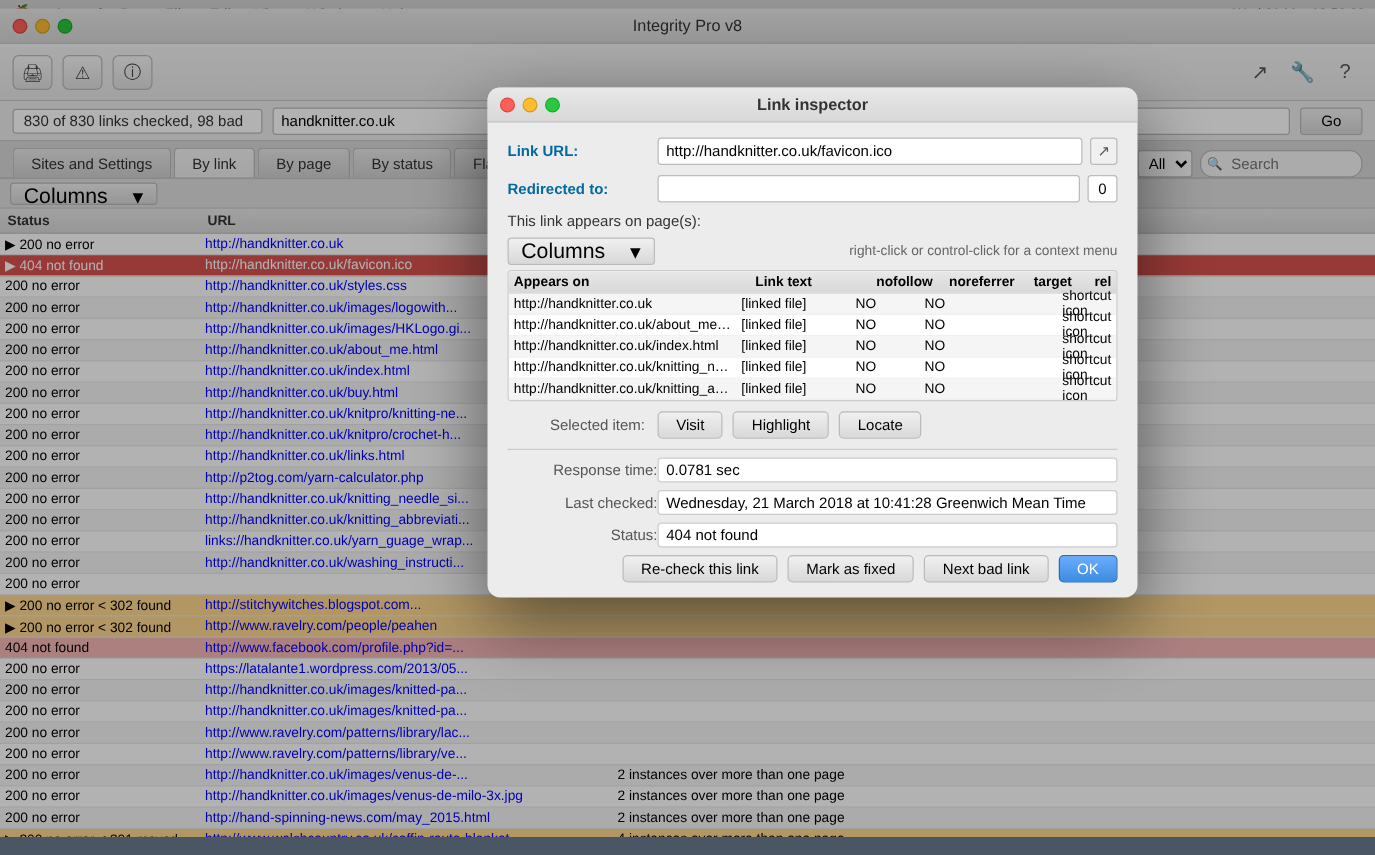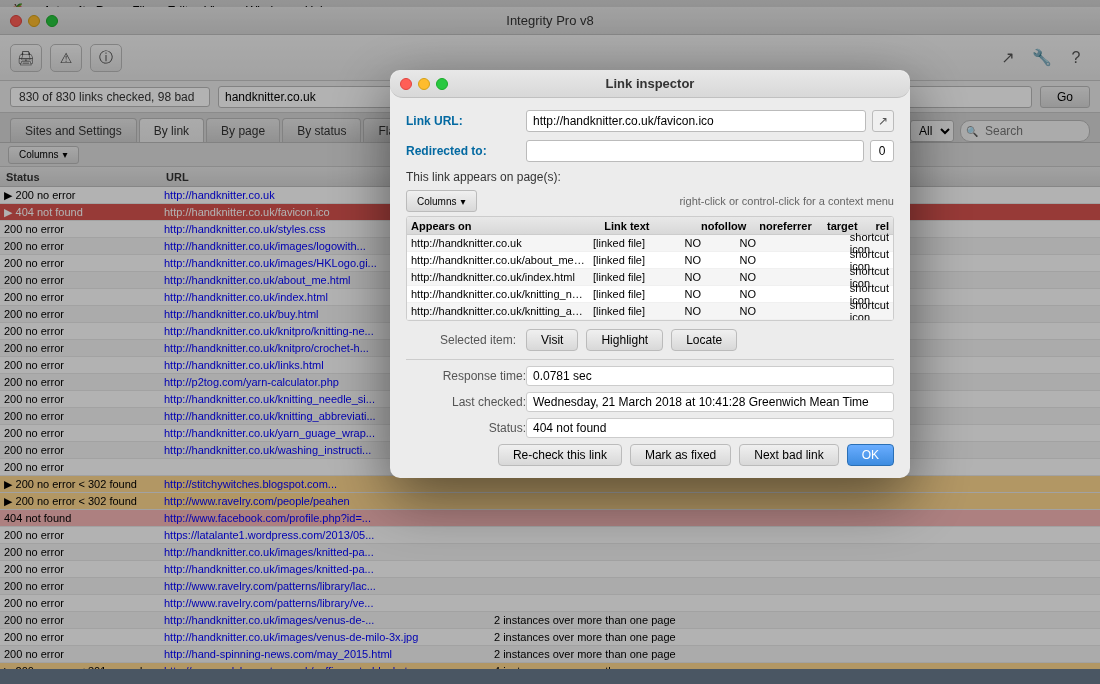--- a/index.html
+++ b/index.html
@@ -319,7 +319,6 @@
       justify-content: center;
       border-bottom: 1px solid #c0c0c0;
       position: relative;
-      border-radius: 13px;
     }
     .modal-traffic-lights {
       position: absolute;

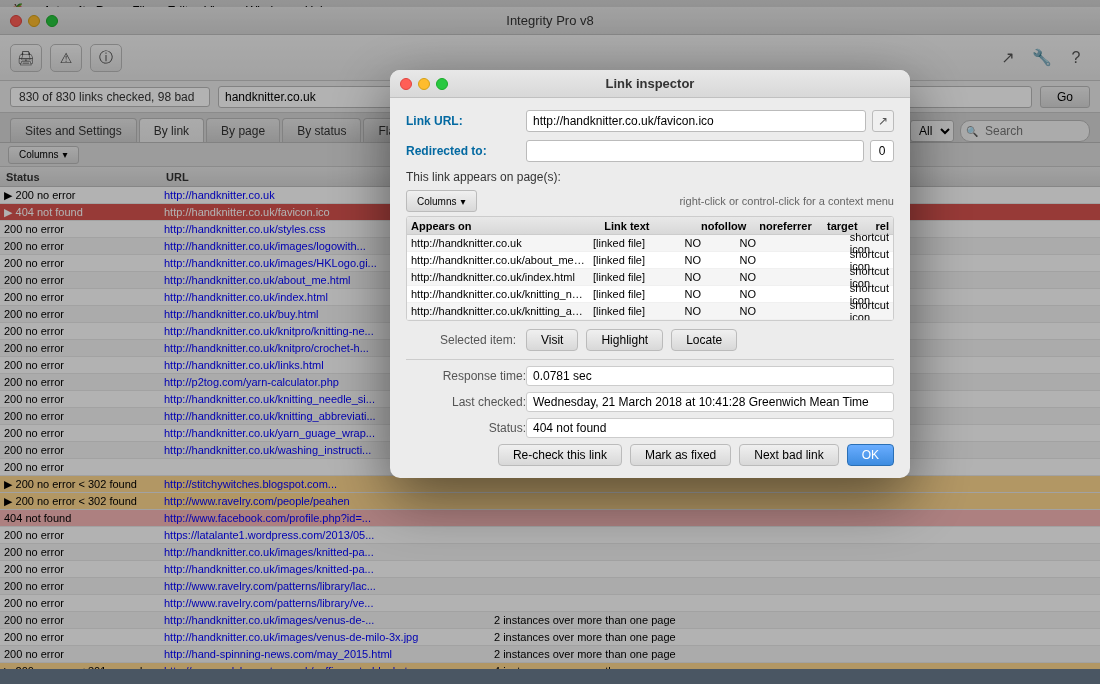--- a/index.html
+++ b/index.html
@@ -245,10 +245,9 @@
       background: linear-gradient(180deg, #f0f0f0 0%, #d8d8d8 100%);
       border: 1px solid #bbb;
       border-radius: 3px;
-      font-size: 10px;
-      display: flex;
-      align-items: center;
-      gap: 4px;
+      font-size: 17px;
+      display: flex;
+      gap: 20px;
       cursor: pointer;
     }
     .table-header {

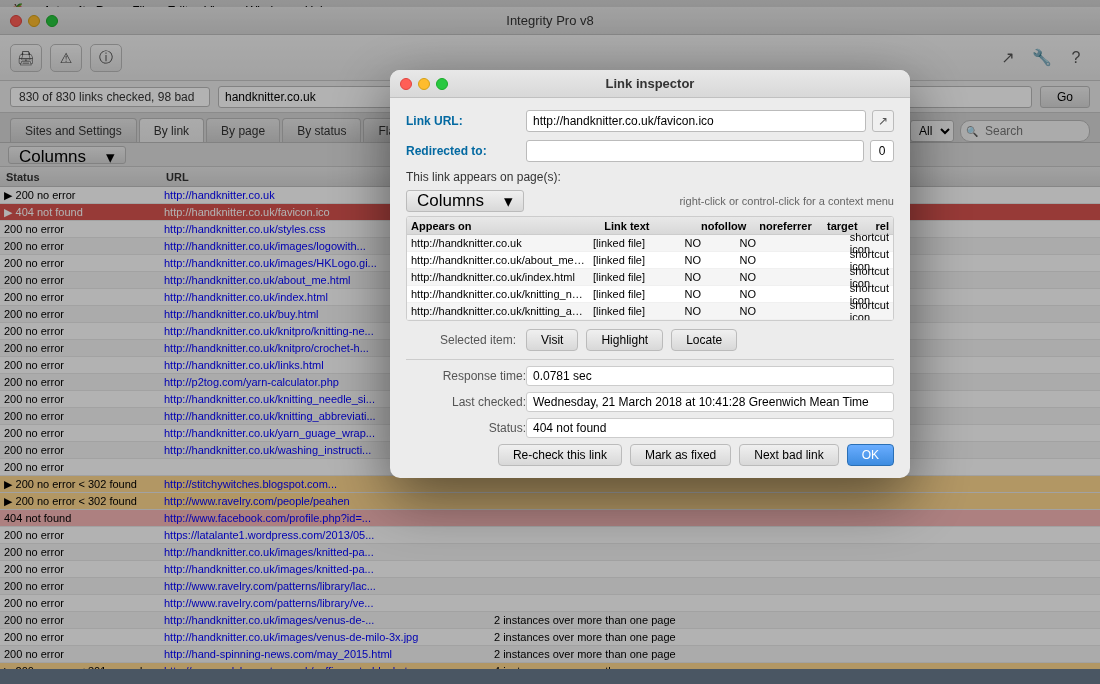--- a/index.html
+++ b/index.html
@@ -685,7 +685,7 @@
 
       <div class="table-row">
         <div class="cell col-status">200 no error</div>
-        <div class="cell col-url">http://handknitter.co.uk/yarn_guage_wrap...</div>
+        <div class="cell col-url">links://handknitter.co.uk/yarn_guage_wrap...</div>
         <div class="cell col-appears"></div>
         <div class="cell col-linktext"></div>
       </div>

